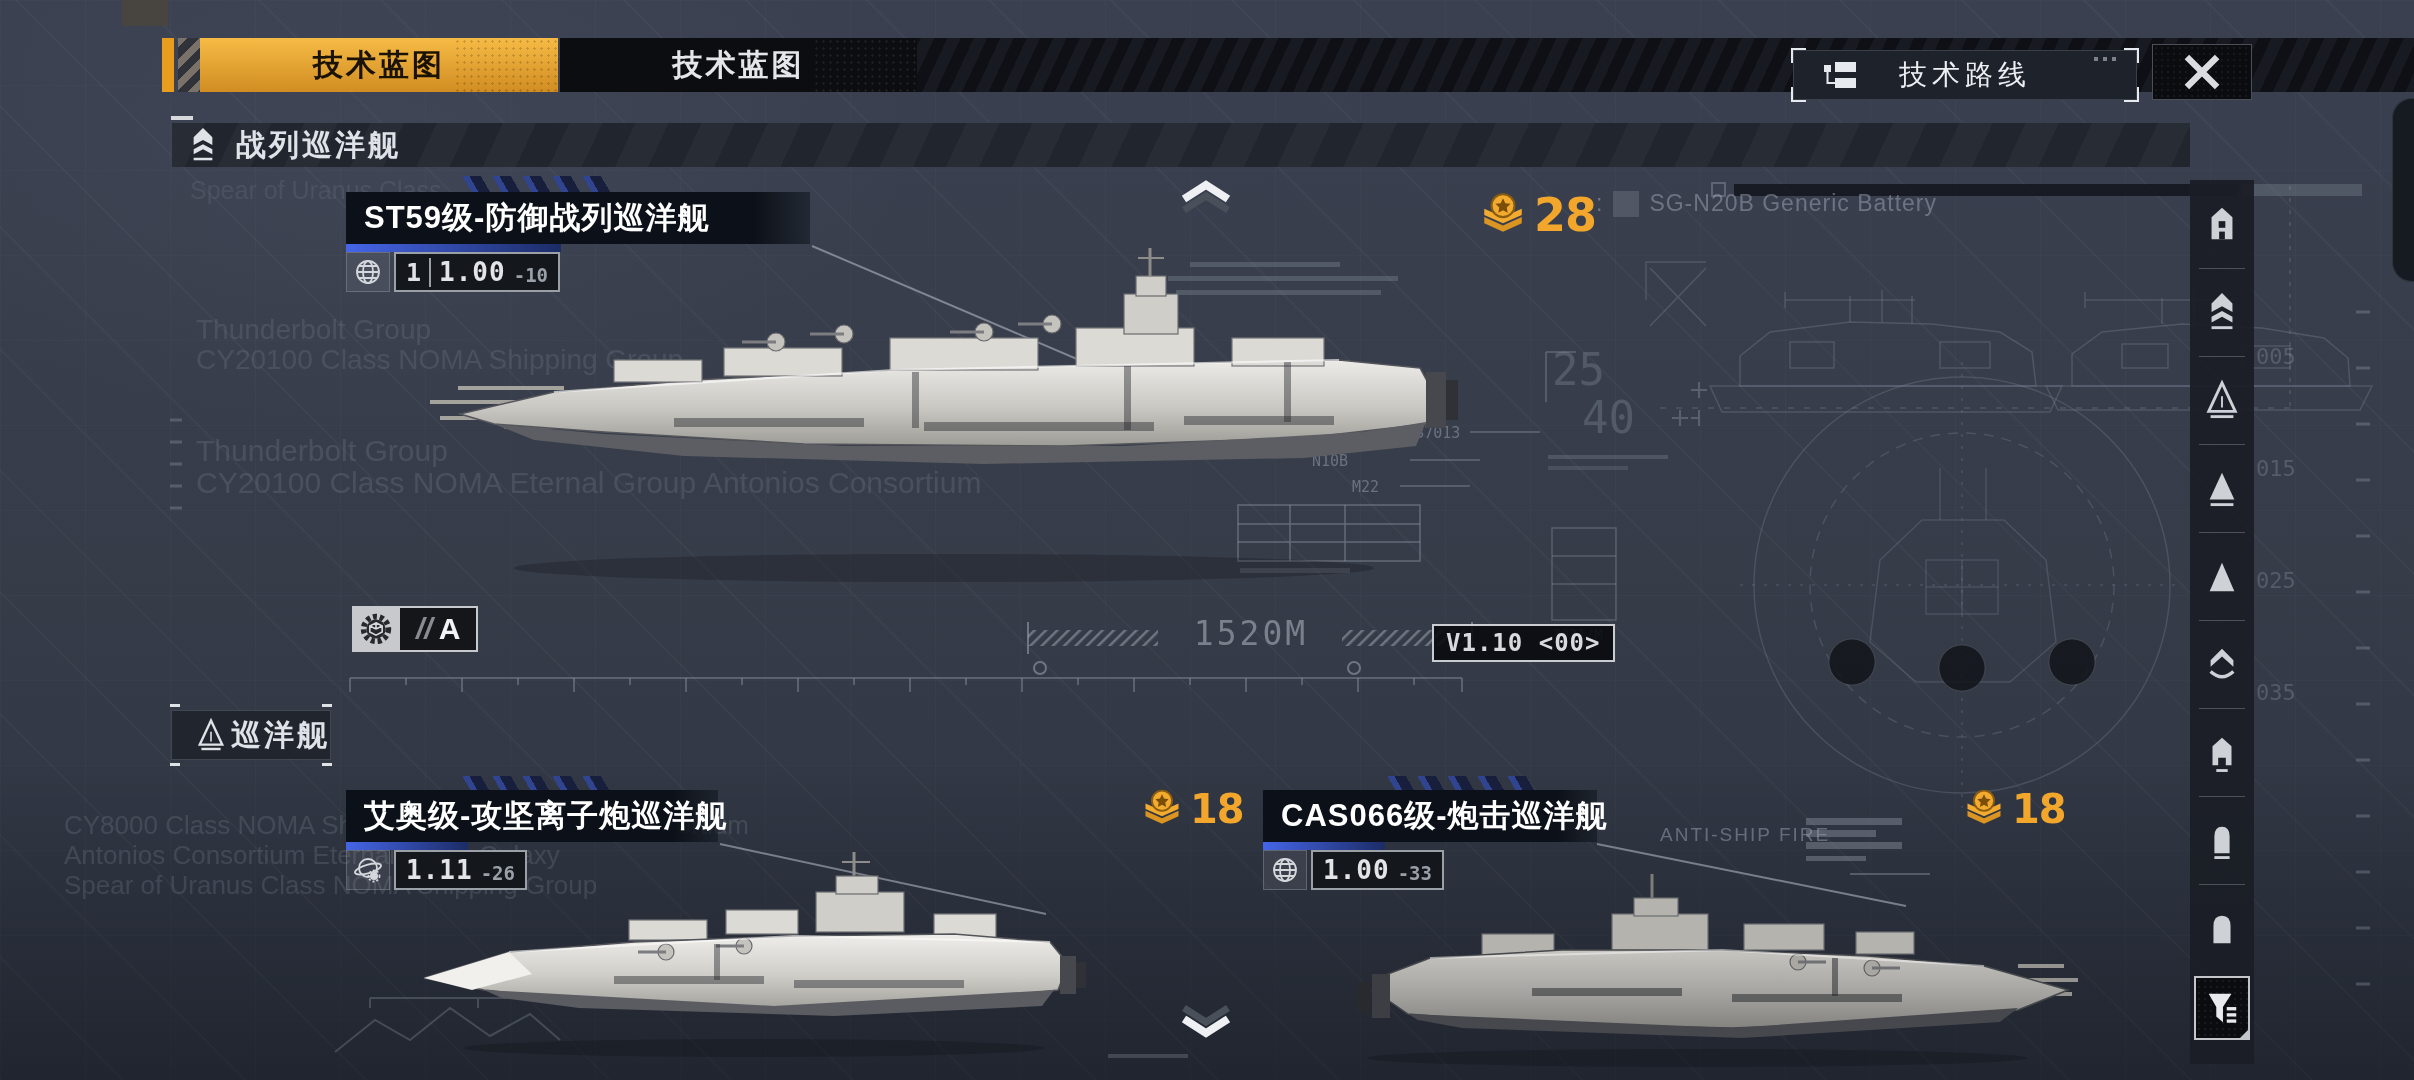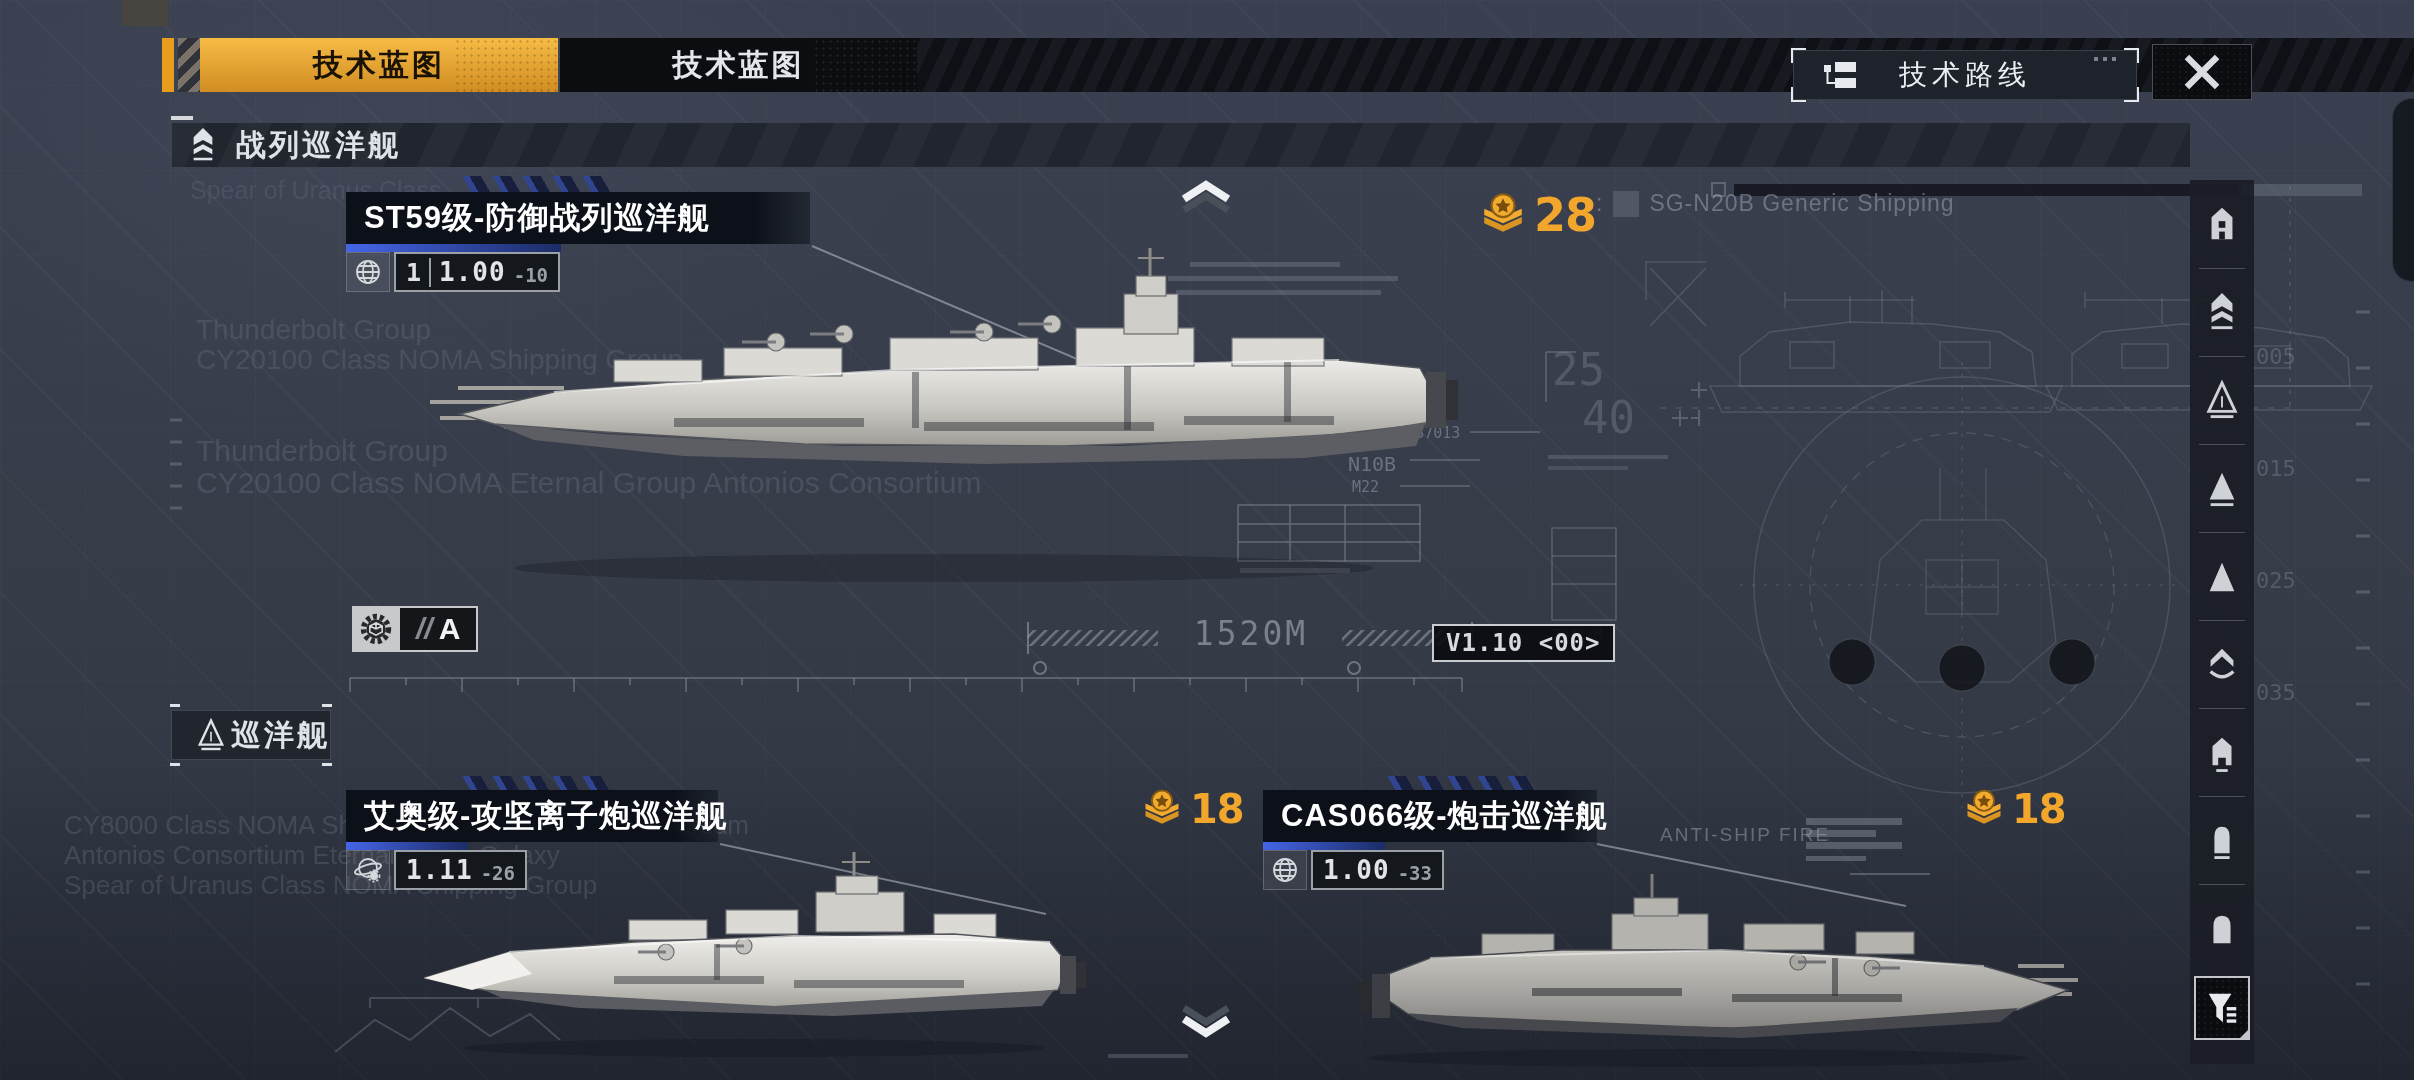--- a/index.html
+++ b/index.html
@@ -242,7 +242,7 @@
   <div class="battery-line">
     <span>:</span>
     <span class="battery-sq"></span>
-    <span>SG-N20B Generic Shipping</span>
+    <span>SG-N20B Generic Battery</span>
   </div>
   <span class="anno" style="left:1552px;top:344px;font-size:44px;opacity:.8;color:rgba(140,150,165,.4);">25</span>
   <span class="anno" style="left:1582px;top:392px;font-size:44px;opacity:.8;color:rgba(140,150,165,.4);">40</span>

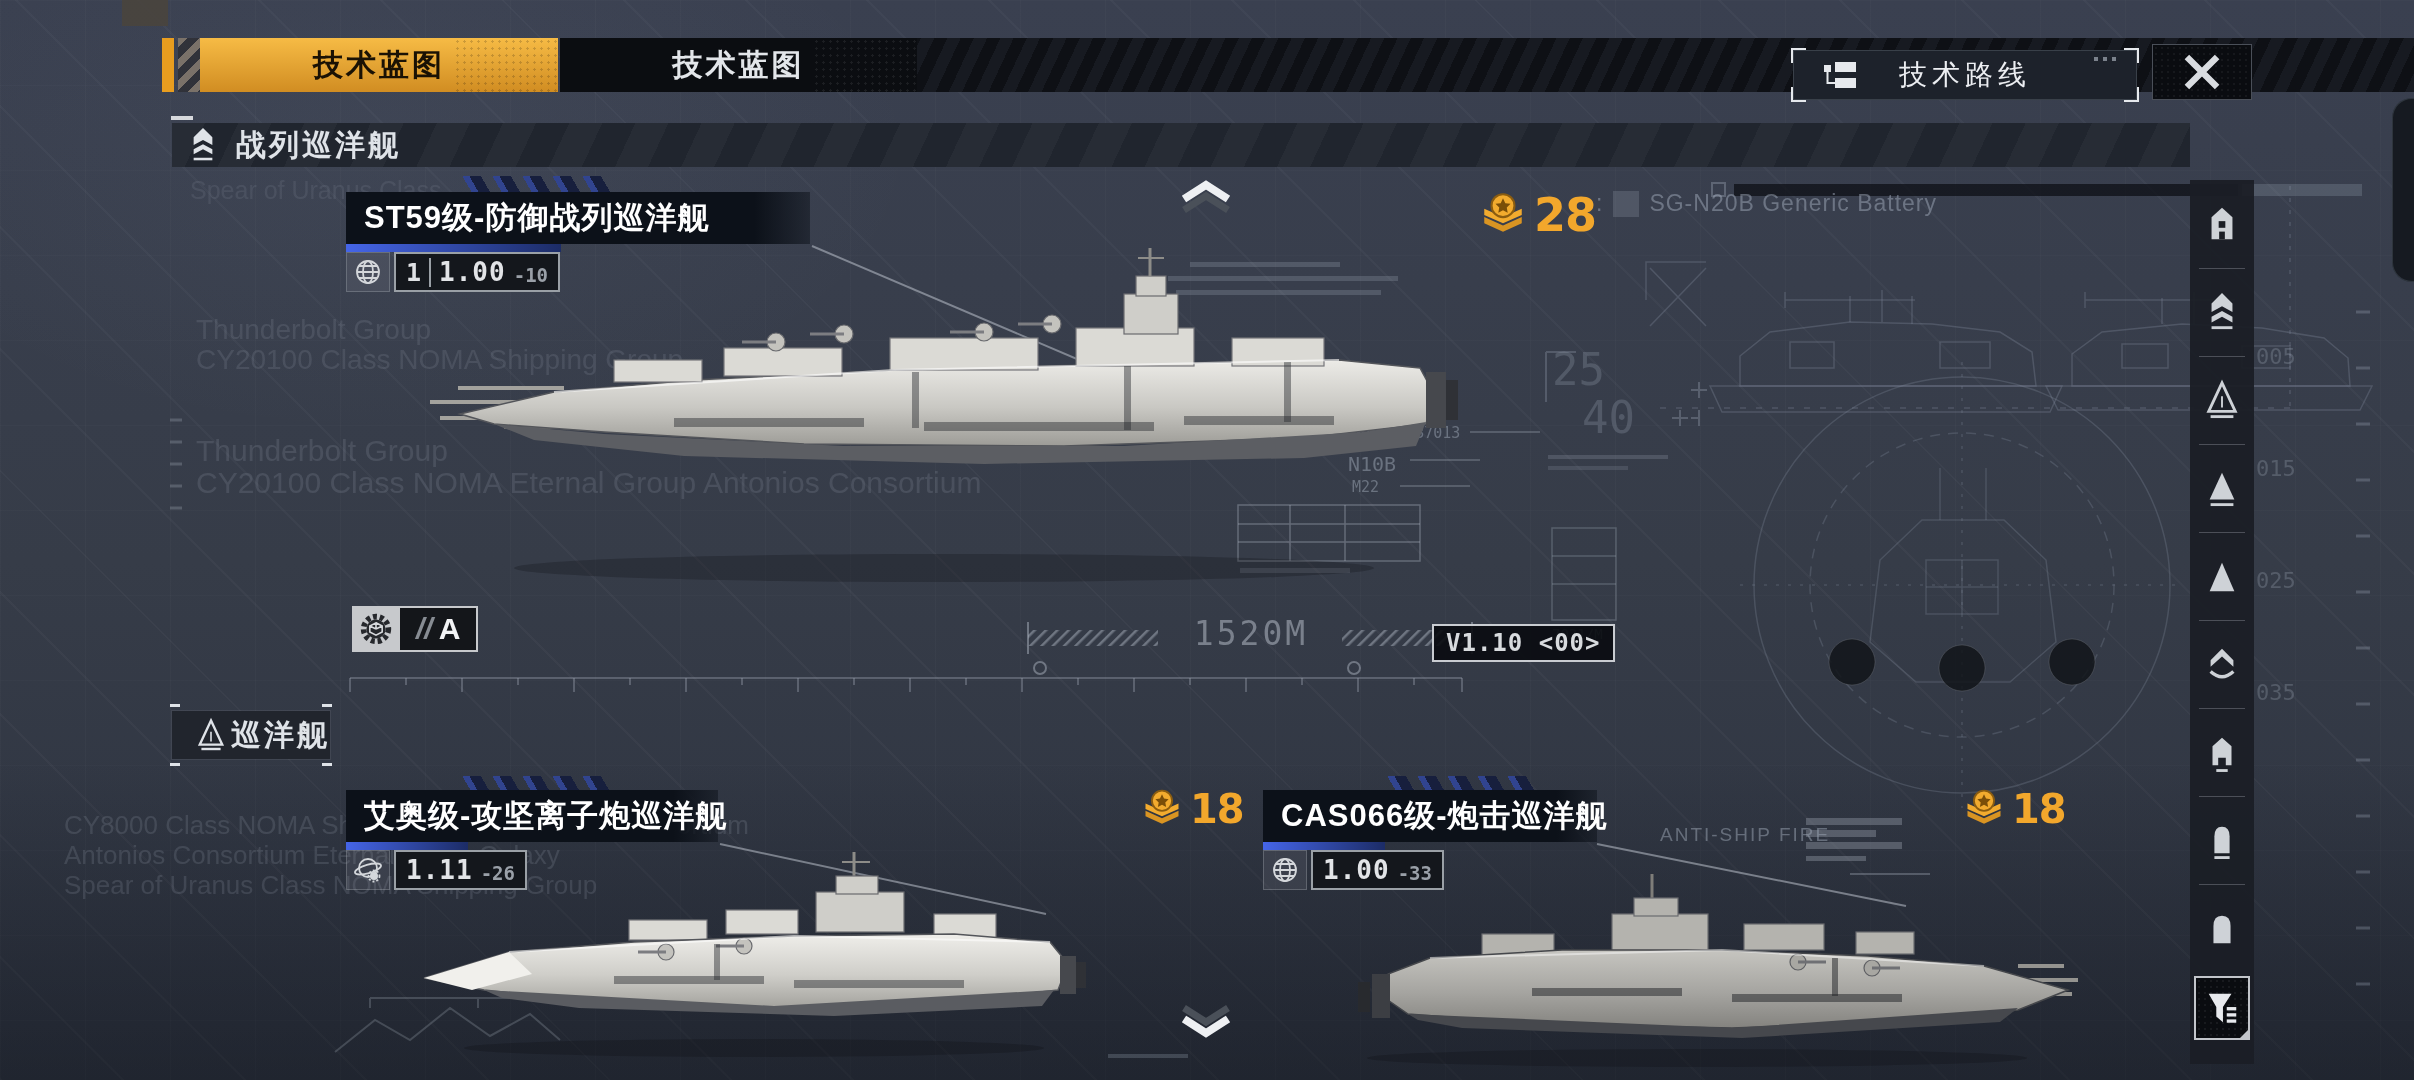--- a/index.html
+++ b/index.html
@@ -247,7 +247,7 @@
   <span class="anno" style="left:1552px;top:344px;font-size:44px;opacity:.8;color:rgba(140,150,165,.4);">25</span>
   <span class="anno" style="left:1582px;top:392px;font-size:44px;opacity:.8;color:rgba(140,150,165,.4);">40</span>
   <span class="anno" style="left:1352px;top:424px;font-size:15px;">GUNMAT 37013</span>
-  <span class="anno" style="left:1348px;top:452px;font-size:20px;">N10B</span>
+  <span class="anno" style="left:1312px;top:452px;font-size:15px;">N10B</span>
   <span class="anno" style="left:1352px;top:478px;font-size:15px;">M22</span>
   <span class="anno" style="left:1552px;top:626px;font-size:14px;">7031/M</span>
   <span class="anno" style="left:1660px;top:824px;font-size:19px;letter-spacing:2px;font-family:'Liberation Sans',sans-serif;">ANTI-SHIP FIRE</span>

